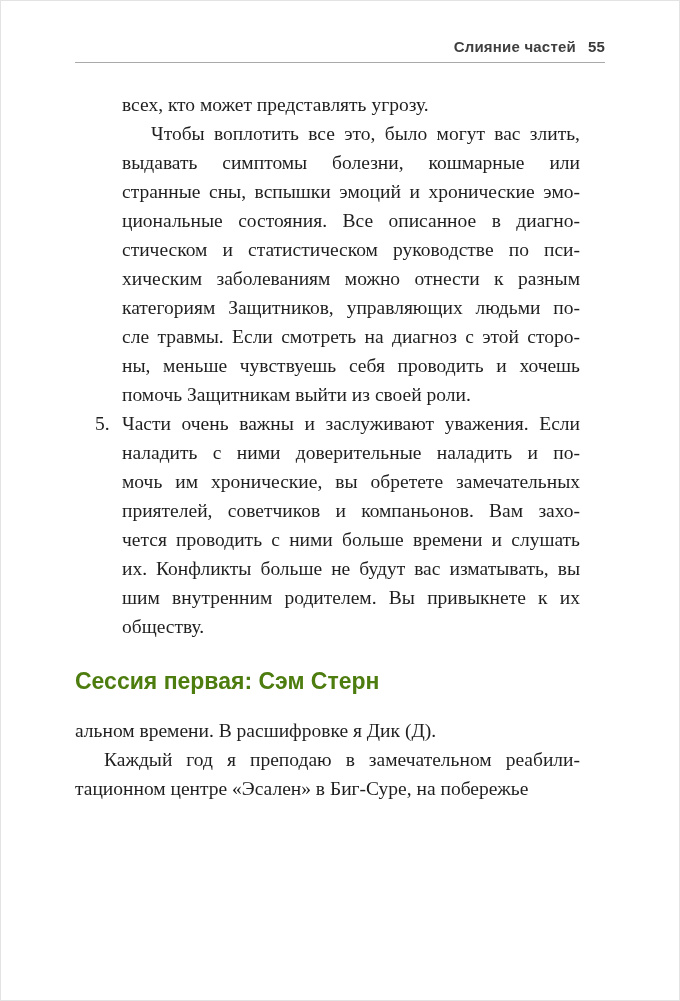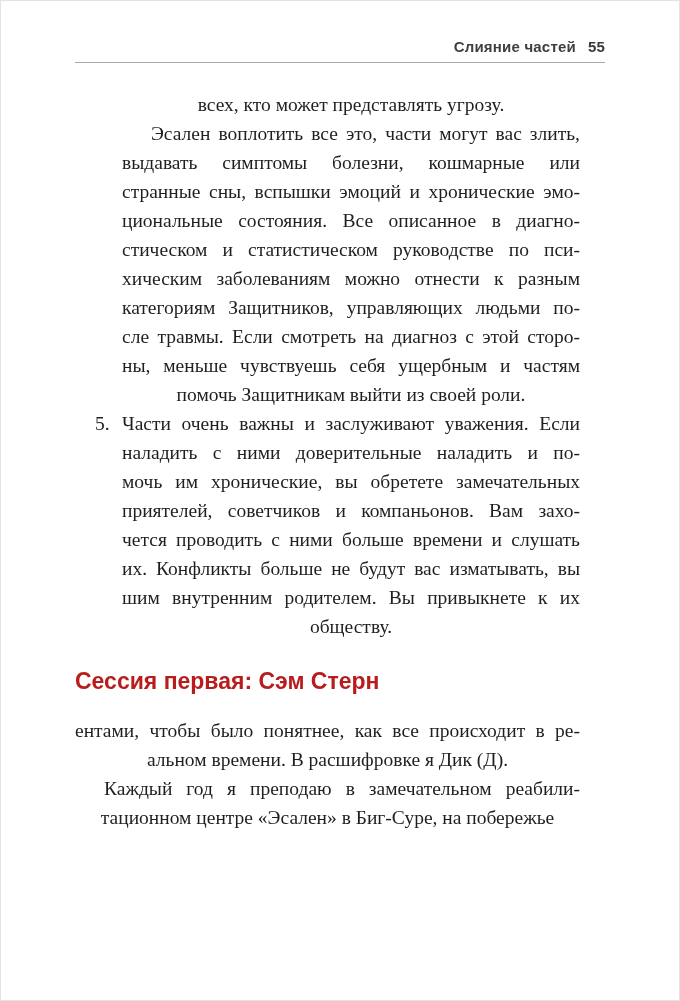--- a/index.html
+++ b/index.html
@@ -52,7 +52,7 @@
     top: 0;
     line-height: 29px;
   }
-  .line { text-align: center; white-space: nowrap; }
+  .line { text-align: left; white-space: nowrap; }
   .line.fill {
     white-space: normal;
     text-align: justify;

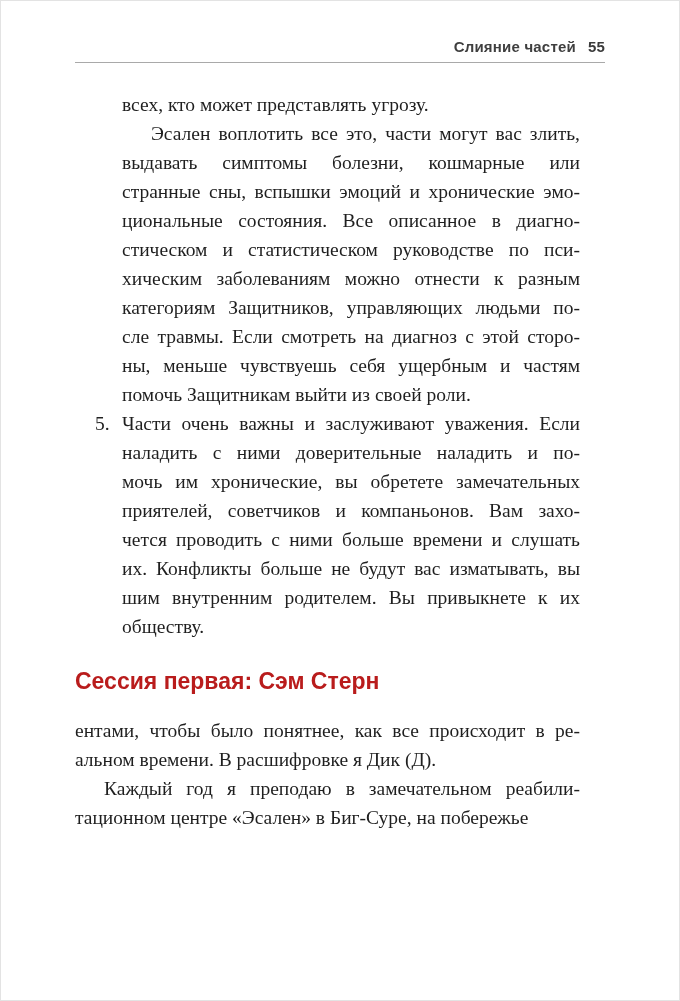--- a/index.html
+++ b/index.html
@@ -81,7 +81,7 @@
         <div class="line">всех, кто может представлять угрозу.</div>
       </div>
       <div class="block list-level">
-        <div class="line fill indent">Эсален воплотить все это, части могут вас злить,</div>
+        <div class="line fill indent">Чтобы воплотить все это, было могут вас злить,</div>
         <div class="line fill">выдавать симптомы болезни, кошмарные или</div>
         <div class="line fill">странные сны, вспышки эмоций и хронические эмо-</div>
         <div class="line fill">циональные состояния. Все описанное в диагно-</div>

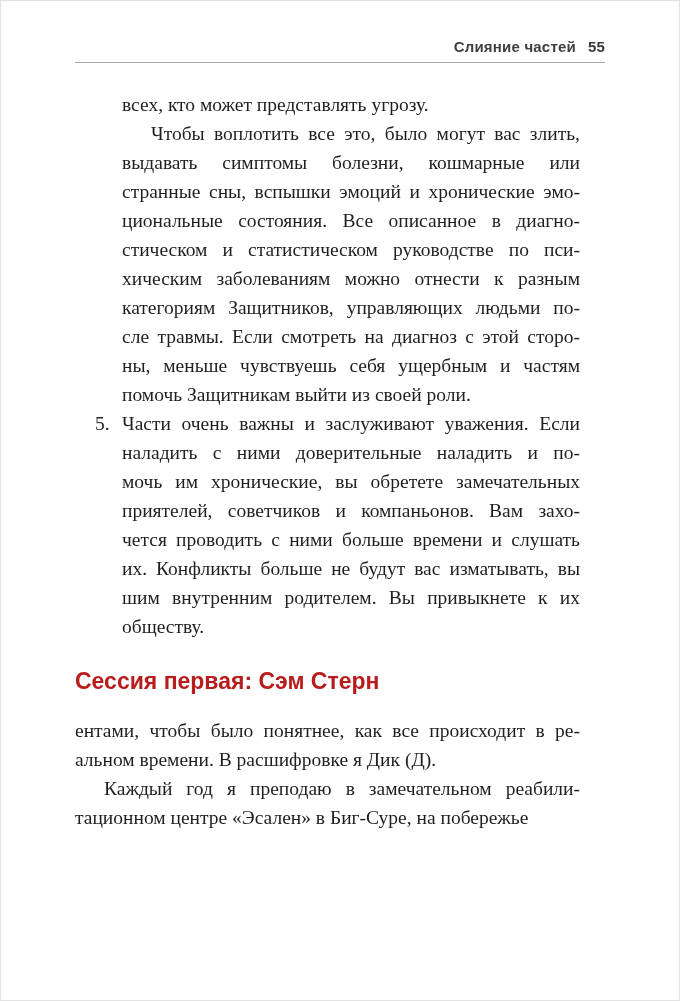--- a/index.html
+++ b/index.html
@@ -89,7 +89,7 @@
         <div class="line fill">хическим заболеваниям можно отнести к разным</div>
         <div class="line fill">категориям Защитников, управляющих людьми по-</div>
         <div class="line fill">сле травмы. Если смотреть на диагноз с этой сторо-</div>
-        <div class="line fill">ны, меньше чувствуешь себя ущербным и частям</div>
+        <div class="line fill">ны, меньше чувствуешь себя проводить и хочешь</div>
         <div class="line">помочь Защитникам выйти из своей роли.</div>
       </div>
       <div class="block list-level">

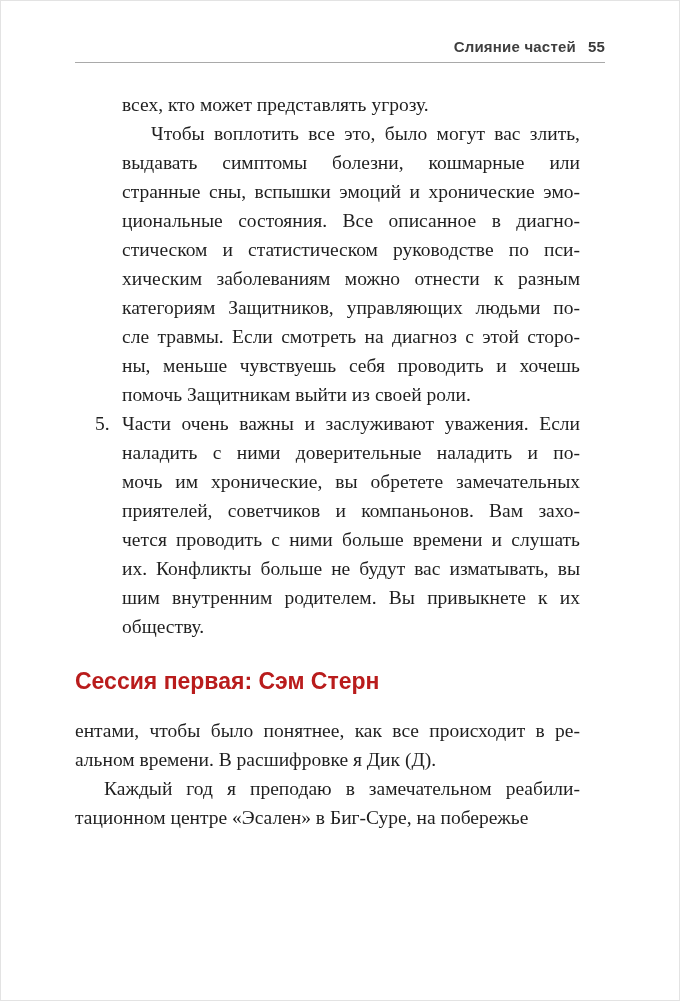--- a/index.html
+++ b/index.html
@@ -65,7 +65,7 @@
     font-weight: bold;
     font-size: 23px;
     line-height: 28px;
-    color: #b91c1c;
+    color: #4d7c0f;
   }
 </style>
 </head>

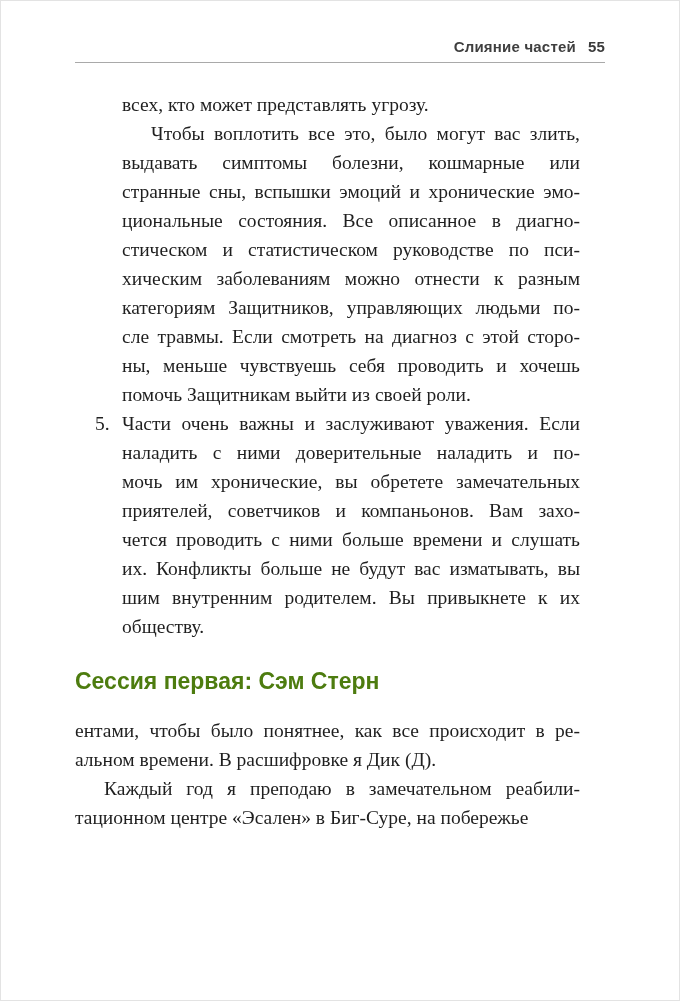--- a/index.html
+++ b/index.html
@@ -105,7 +105,6 @@
       </div>
       <div class="section-heading">Сессия первая: Сэм Стерн</div>
       <div class="block">
-        <div class="line fill">ентами, чтобы было понятнее, как все происходит в ре-</div>
         <div class="line">альном времени. В расшифровке я Дик (Д).</div>
       </div>
       <div class="block">

